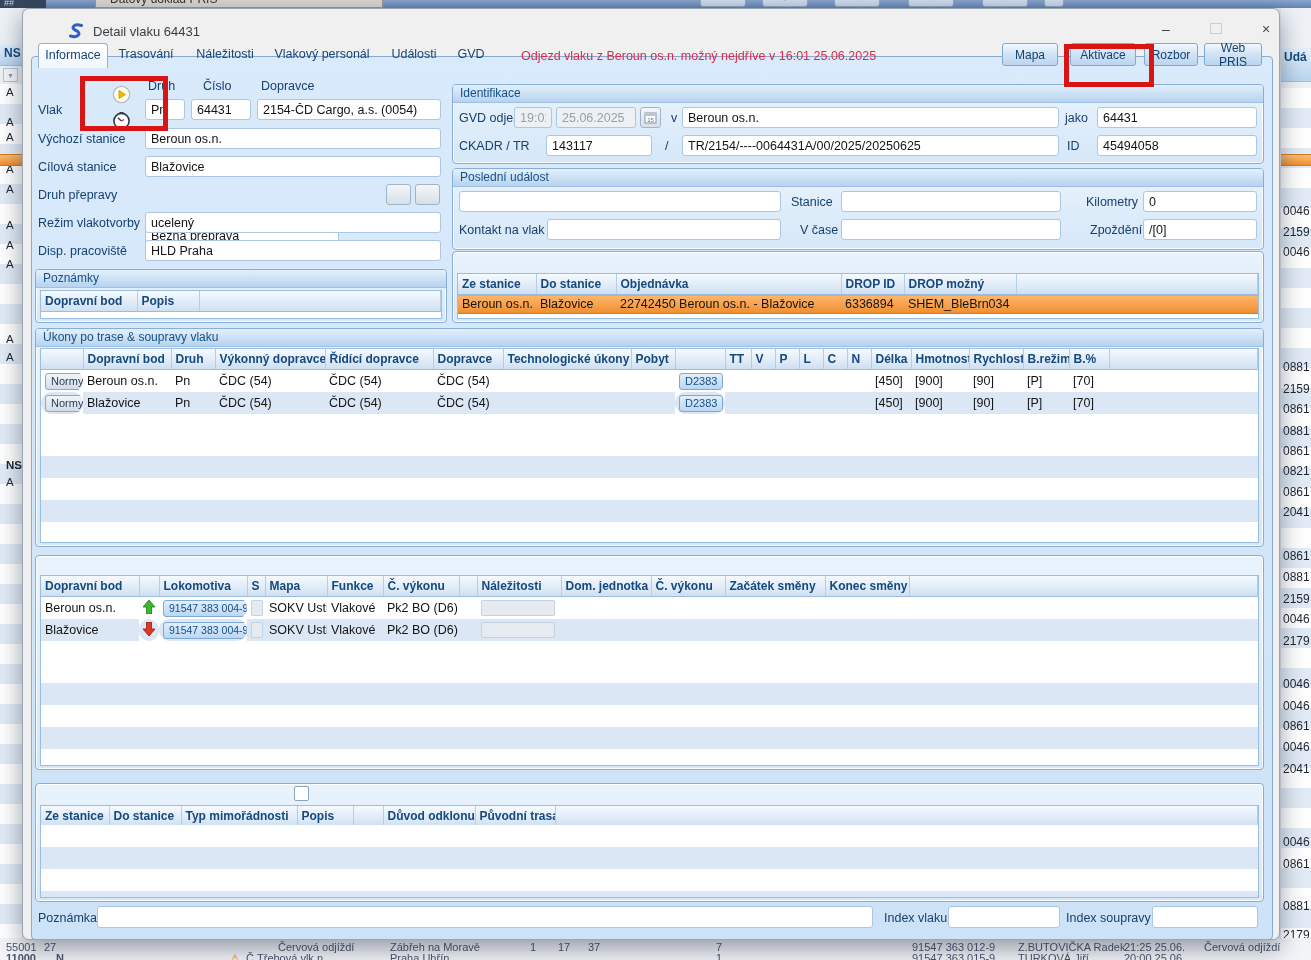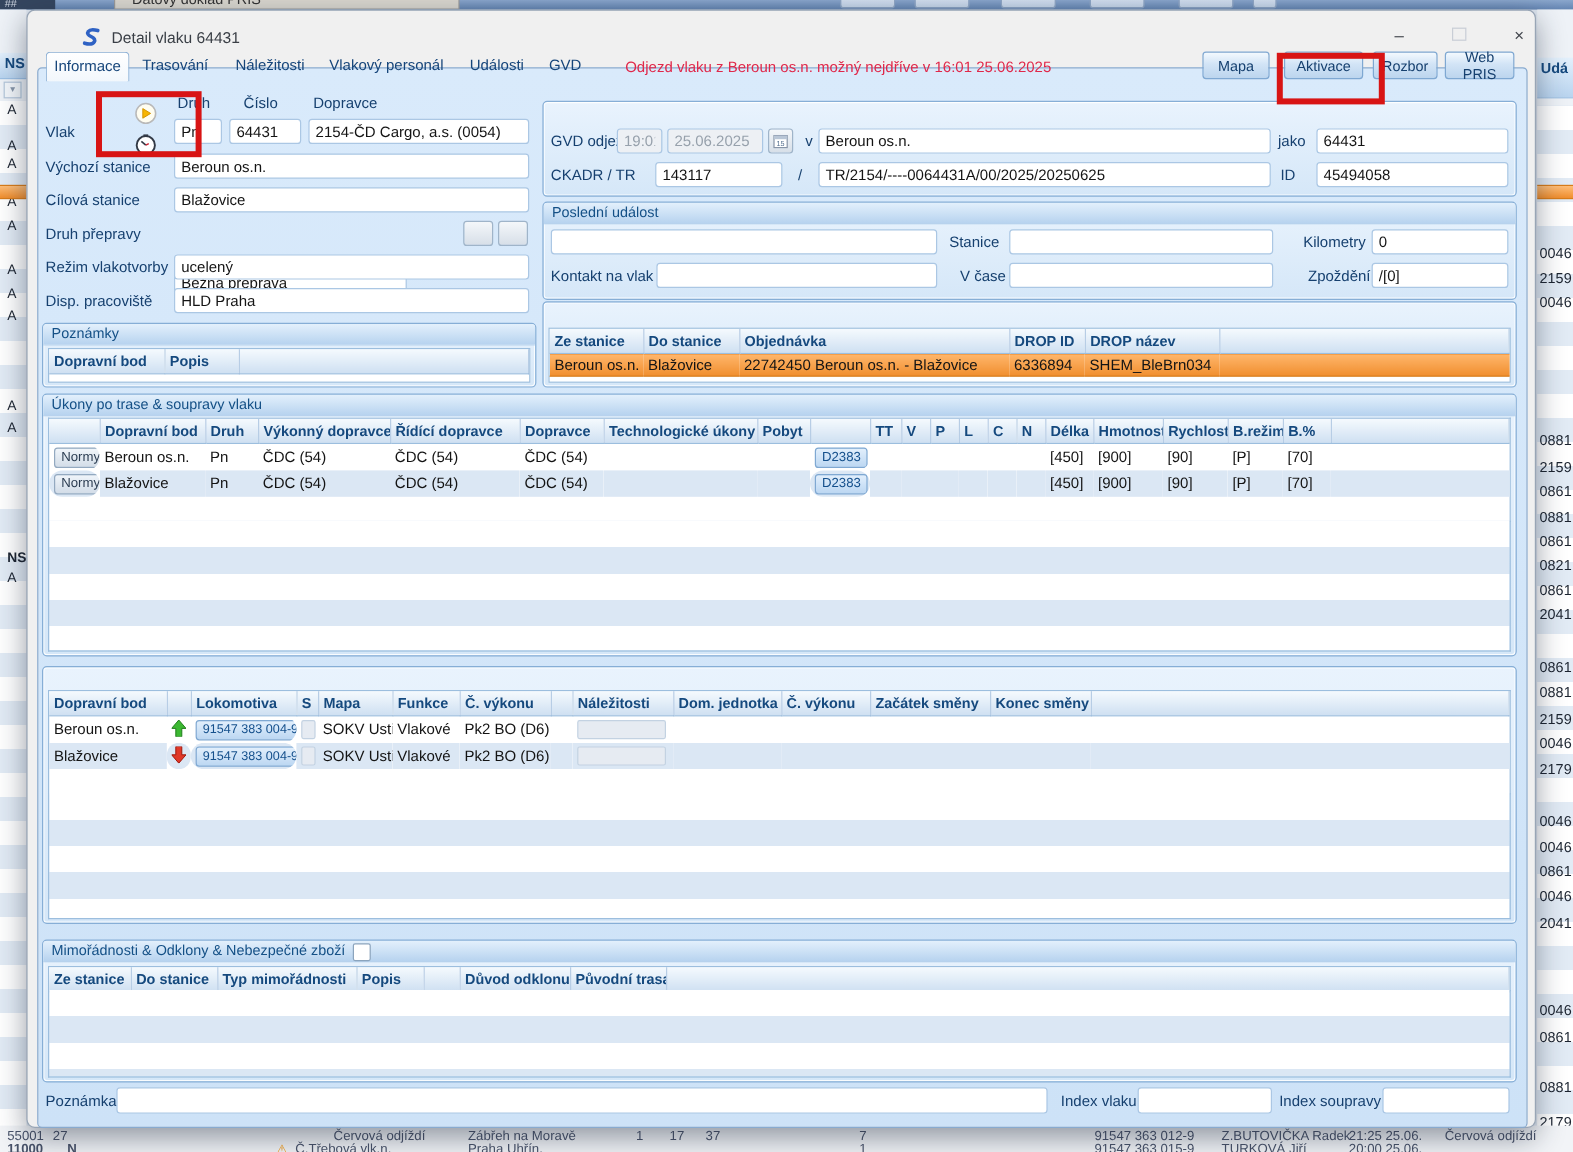--- a/index.html
+++ b/index.html
@@ -226,6 +226,7 @@
 </div>
 
 <div class="group" style="left:452px;top:84px;width:810px;height:78px;">
+  <div class="ghead">Identifikace</div>
   <span class="lbl" style="left:6px;top:26px;">GVD odjezd</span>
   <input class="inp dis" style="left: 61px; top: 22px; width: 38px; height: 21px;" readonly="" value="19:01">
   <input class="inp dis" style="left: 103px; top: 22px; width: 80px; height: 21px;" readonly="" value="25.06.2025">

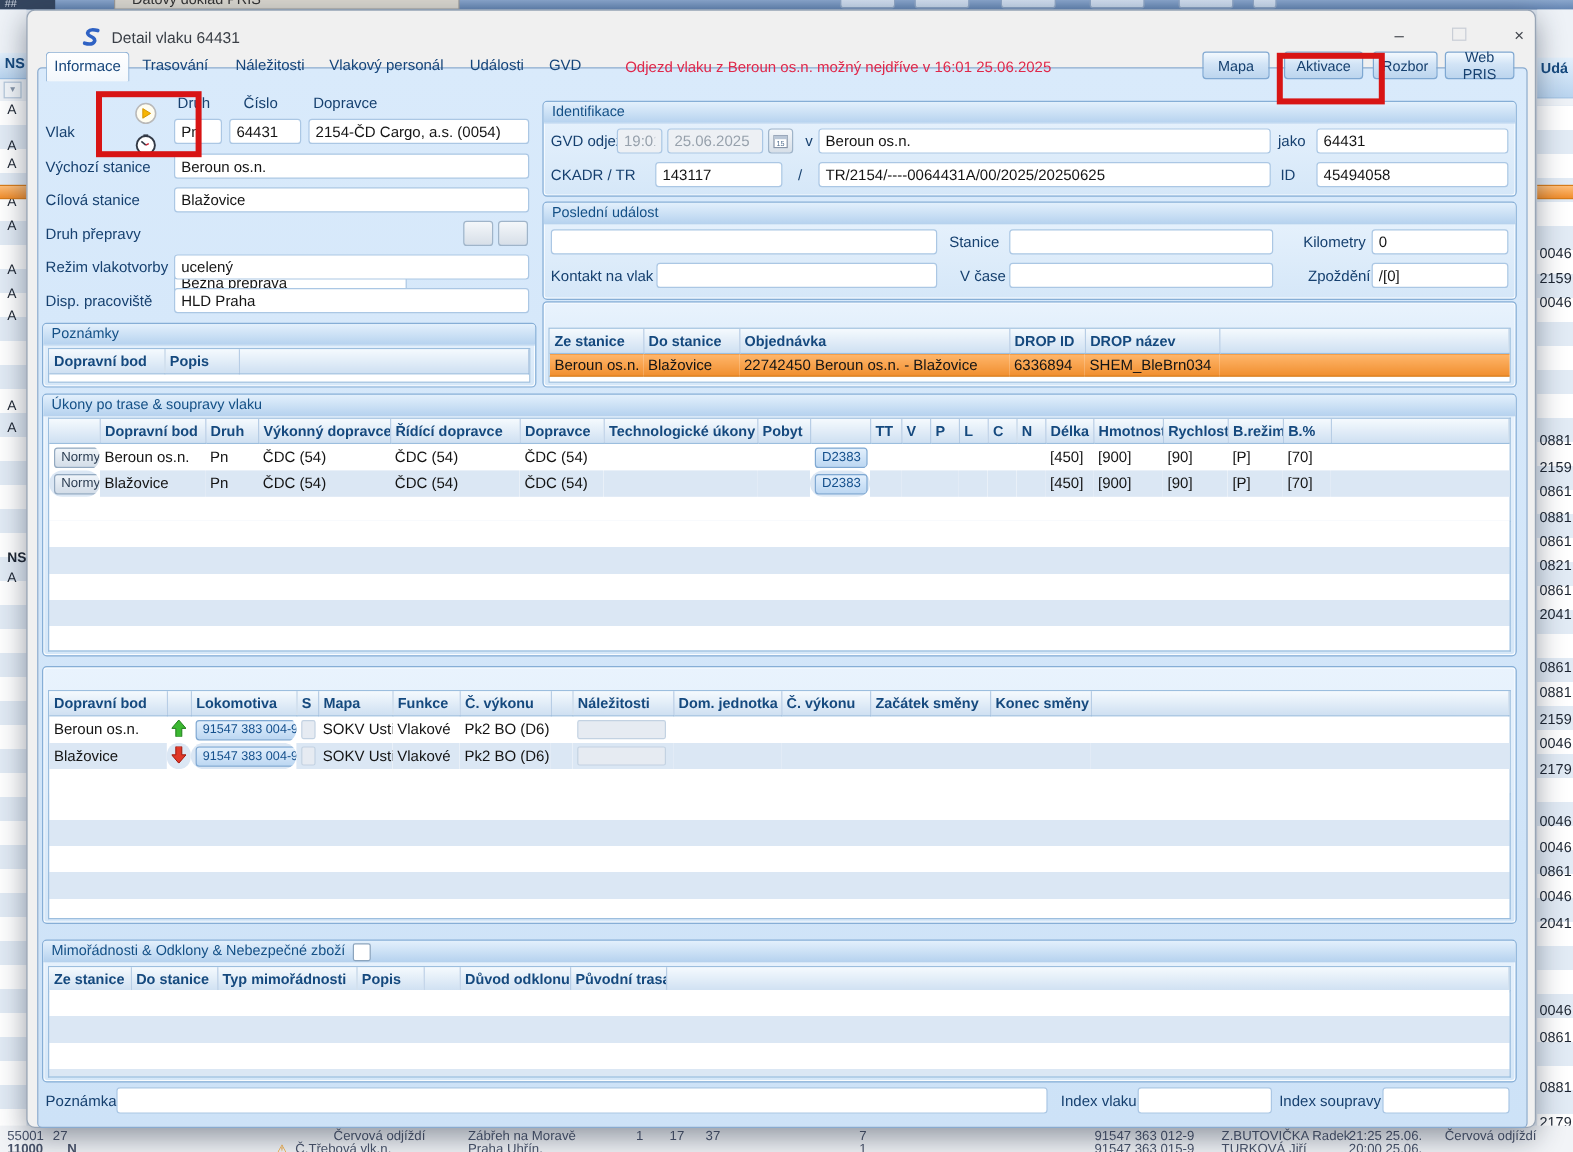--- a/index.html
+++ b/index.html
@@ -281,7 +281,7 @@
         <th>Do stanice</th>
         <th>Objednávka</th>
         <th>DROP ID</th>
-        <th>DROP název</th>
+        <th>DROP možný</th>
         <th></th>
       </tr>
       <tr class="row-orange">

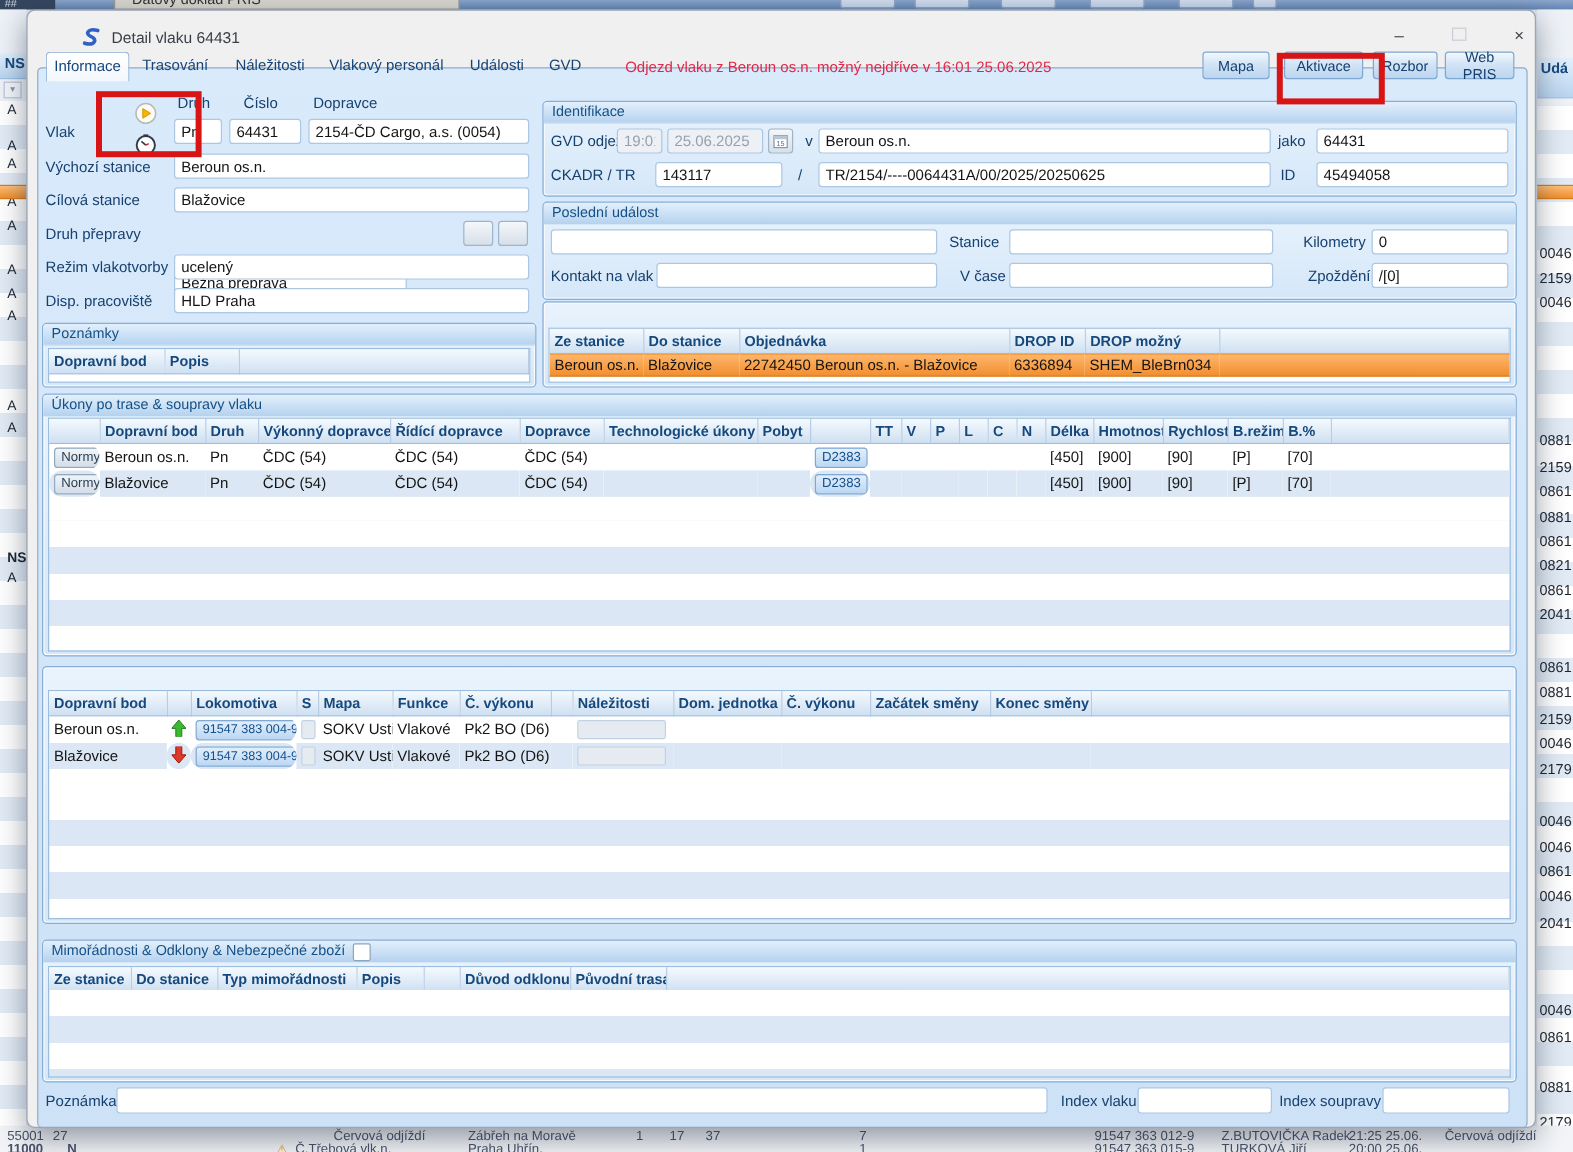--- a/index.html
+++ b/index.html
@@ -483,7 +483,6 @@
 </div>
 
 <div class="group" style="left:35px;top:783px;width:1227px;height:117px;">
-  <div class="ghead">Mimořádnosti &amp; Odklony &amp; Nebezpečné zboží</div>
   <span class="checkbox" style="left:258px;top:2px;"></span>
   <div class="gtable" style="top:21px;height:20px;border-bottom:none;">
     <table class="grid">

